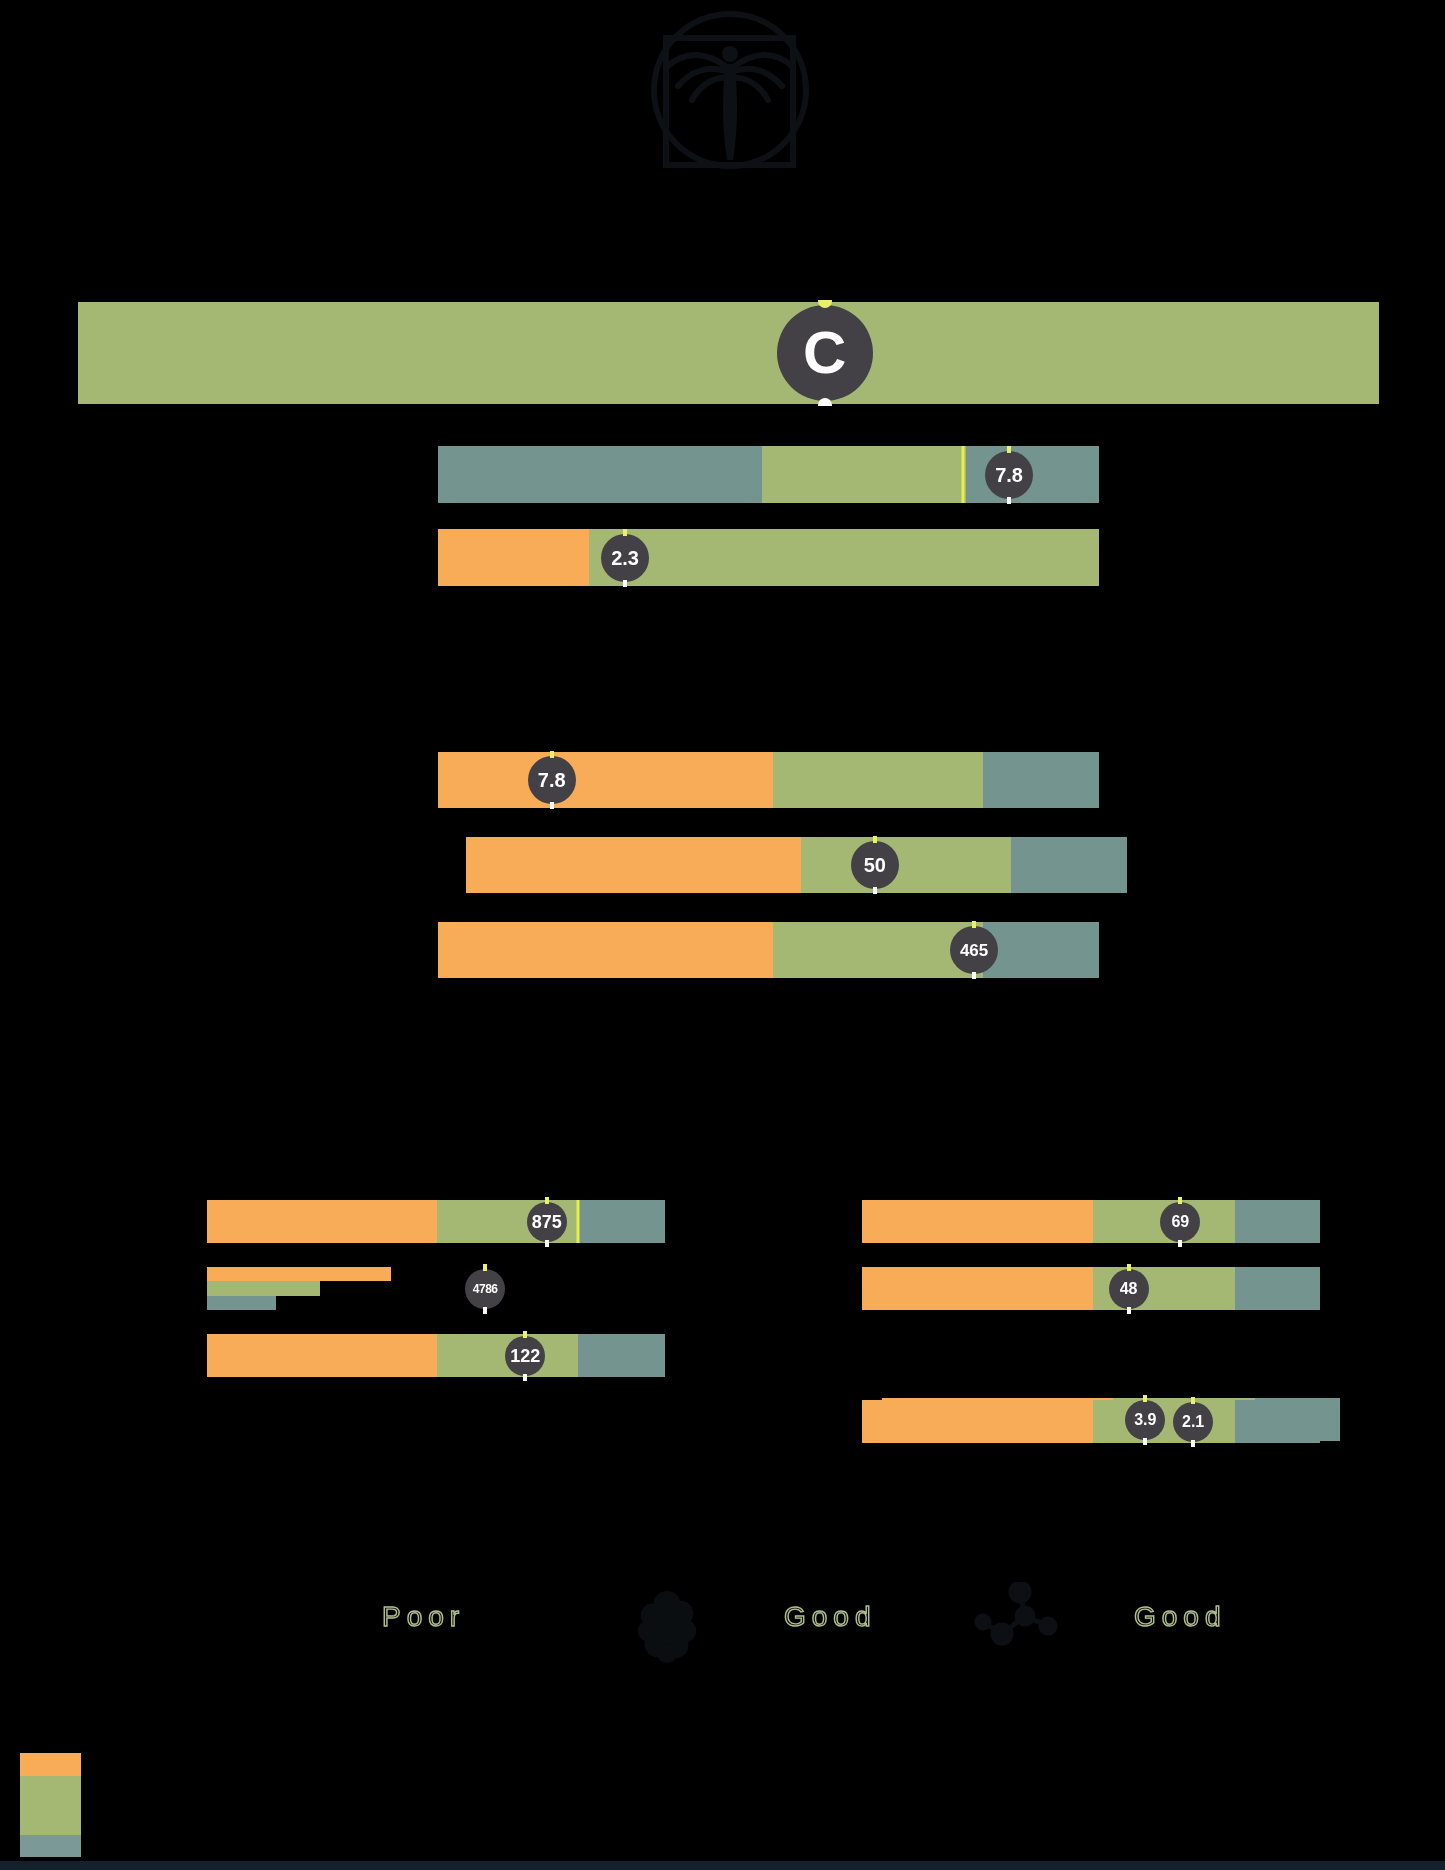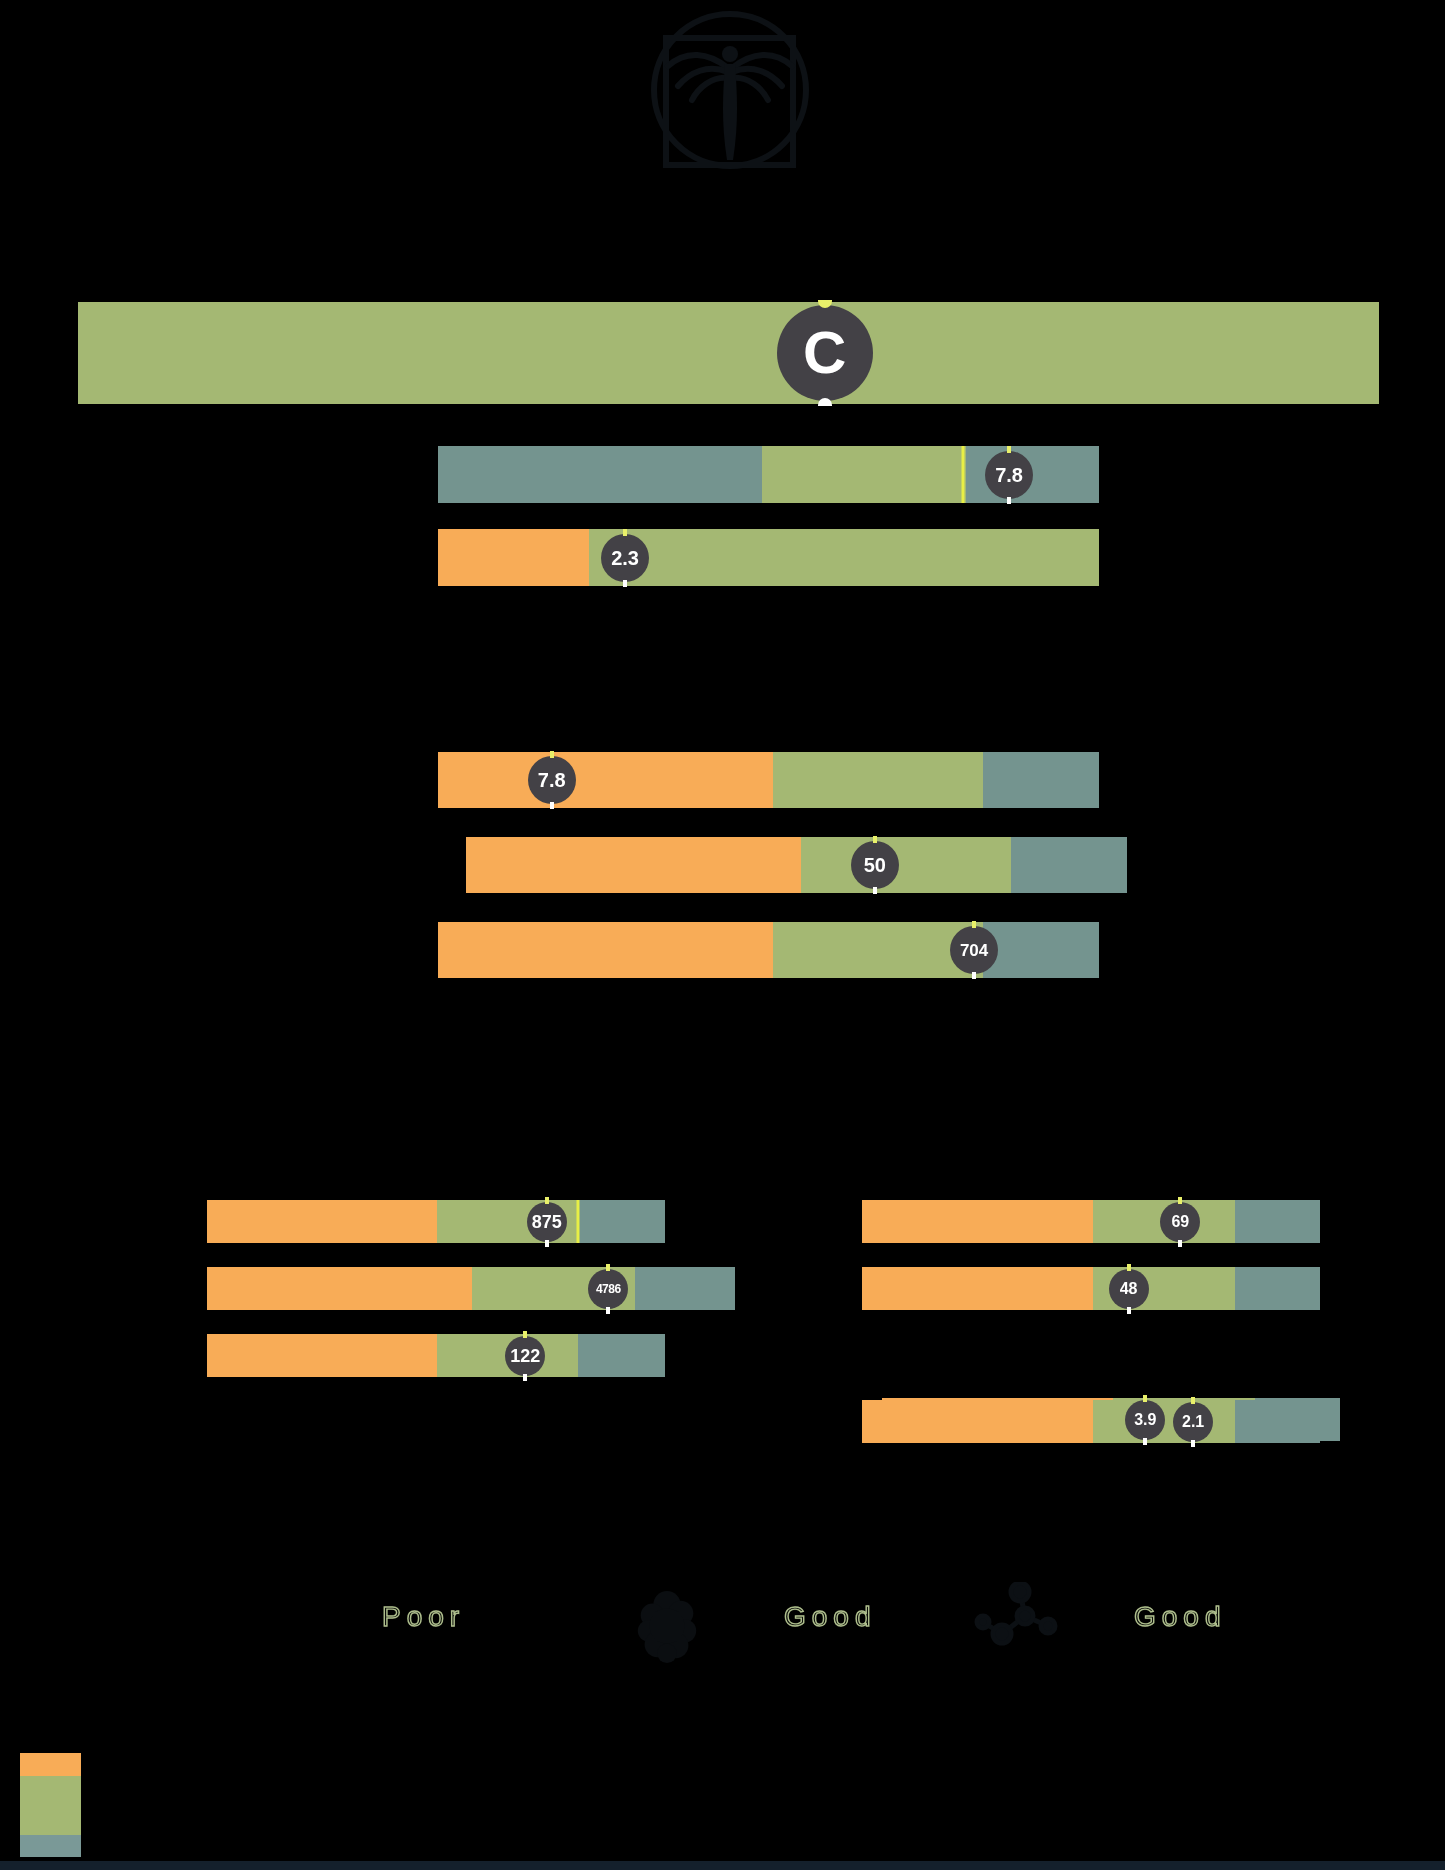--- a/index.html
+++ b/index.html
@@ -118,7 +118,7 @@
       <div class="seg" style="width: 50.7%; background: rgb(248, 172, 87);"></div>
       <div class="seg" style="width: 31.7%; background: rgb(164, 184, 115);"></div>
       <div class="seg" style="width: 17.6%; background: rgb(116, 148, 143);"></div>
-      <div class="badge badge-lg digits-3" style="left: 81.1%; background: rgb(67, 65, 70);">704</div>
+      <div class="badge badge-lg digits-3" style="left: 81.1%; background: rgb(67, 65, 70);">465</div>
     </div>
   <div class="gauge" id="g-l1">
       <div class="seg" style="width: 50.2%; background: rgb(248, 172, 87);"></div>

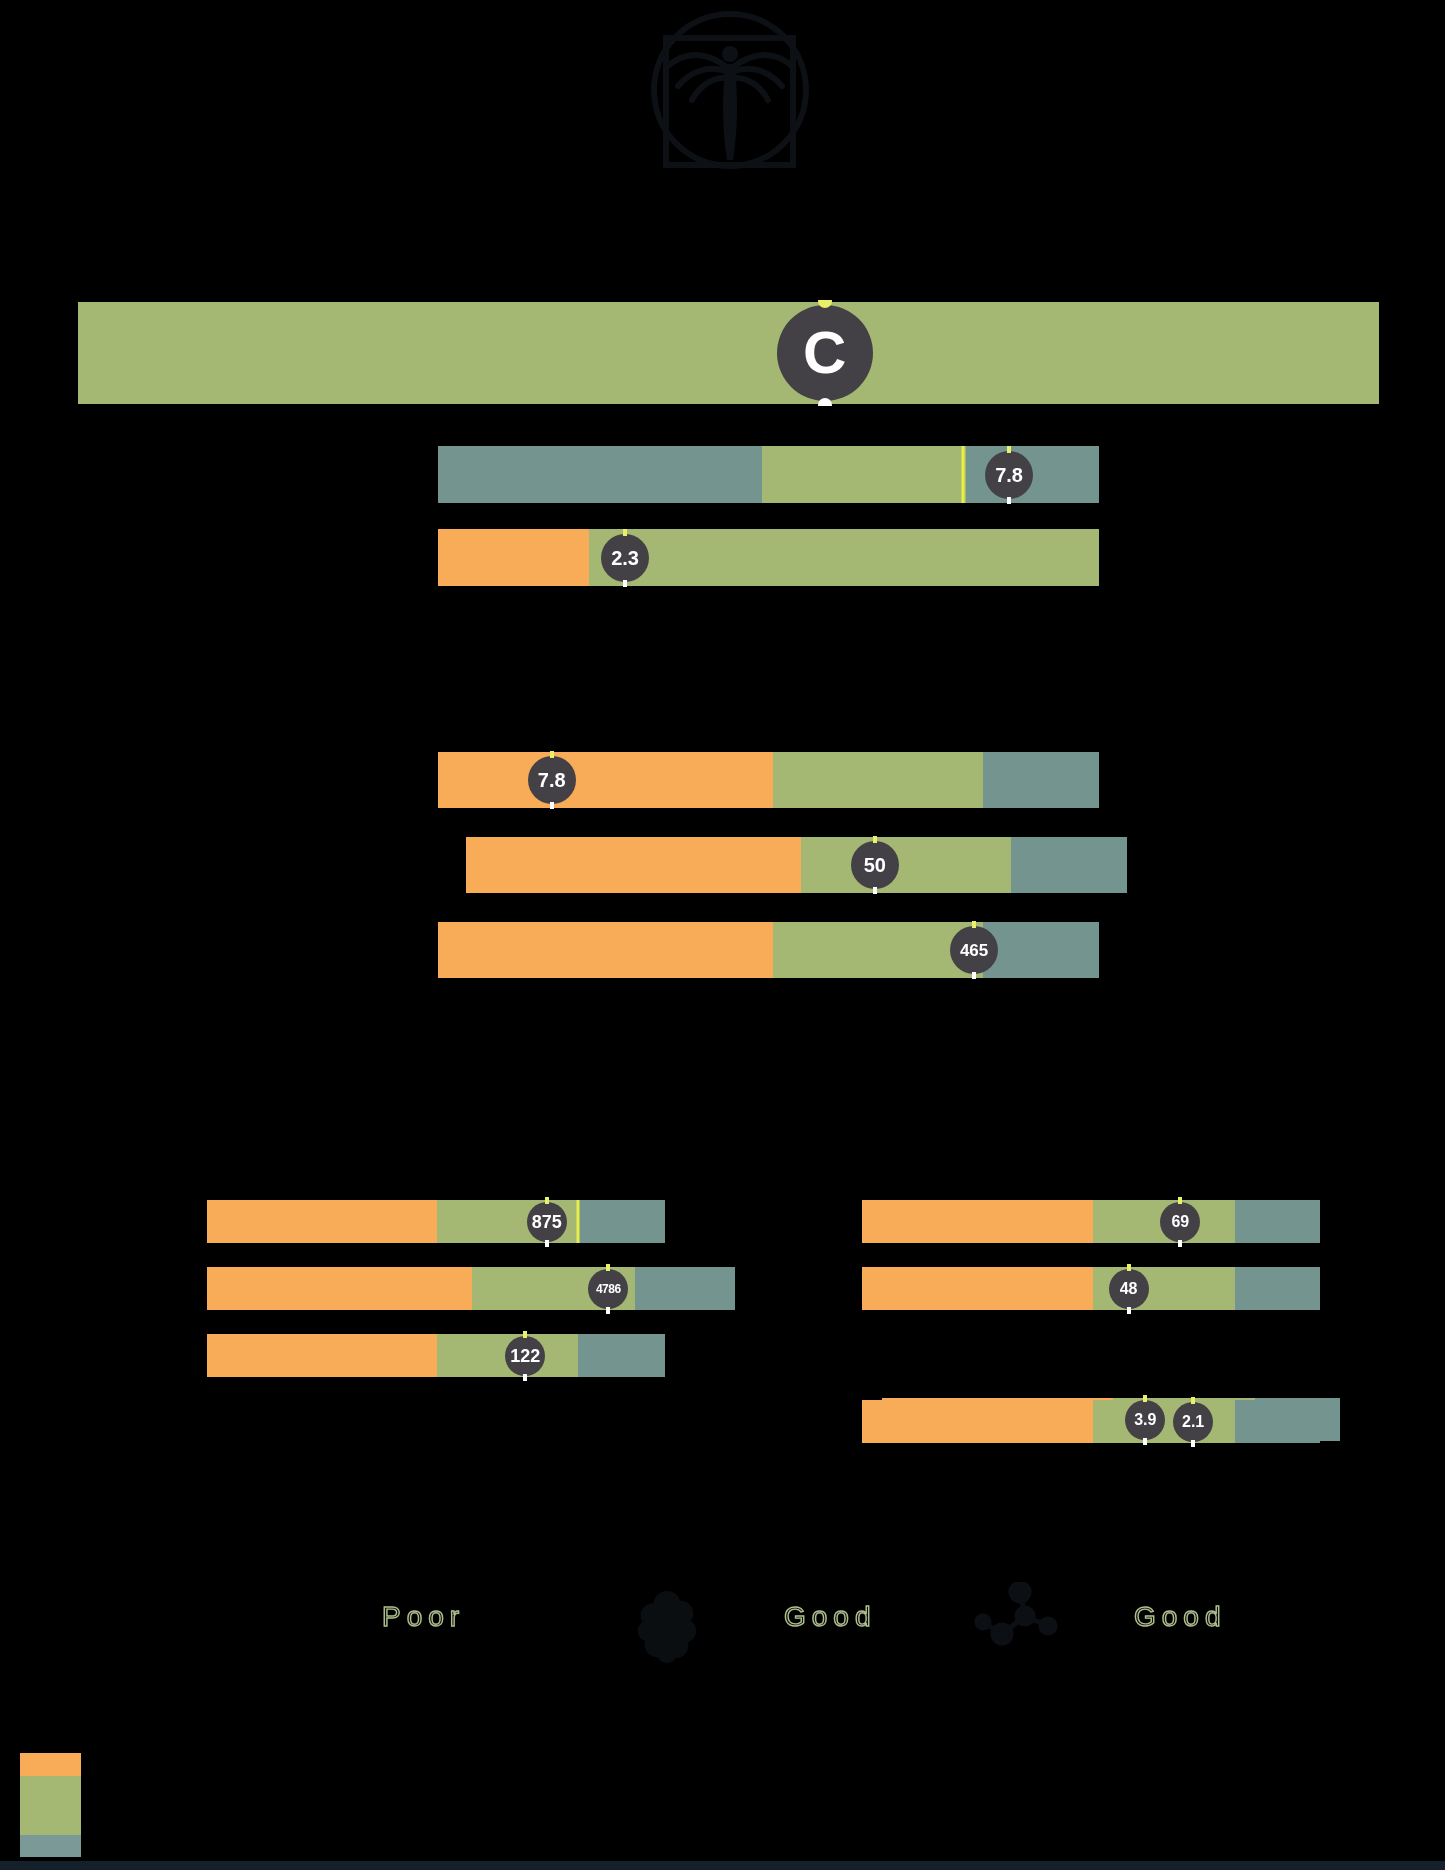--- a/index.html
+++ b/index.html
@@ -35,7 +35,7 @@
   #g-mid2{left:438px;top:837px;width:661px;height:56px;padding-left:28px;}
   #g-mid3{left:438px;top:922px;width:661px;height:56px;}
   #g-l1{left:207px;top:1200px;width:458px;height:43px;}
-  #g-l2{left:207px;top:1267px;width:528px;height:43px;}
+  #g-l2{left:207px;top:1267px;width:366px;height:43px;flex-direction:column;}
   #g-l3{left:207px;top:1334px;width:458px;height:43px;justify-content:flex-end;}
   #g-l4{left:207px;top:1400px;width:458px;height:43px;}
   #g-r1{left:862px;top:1200px;width:458px;height:43px;}

